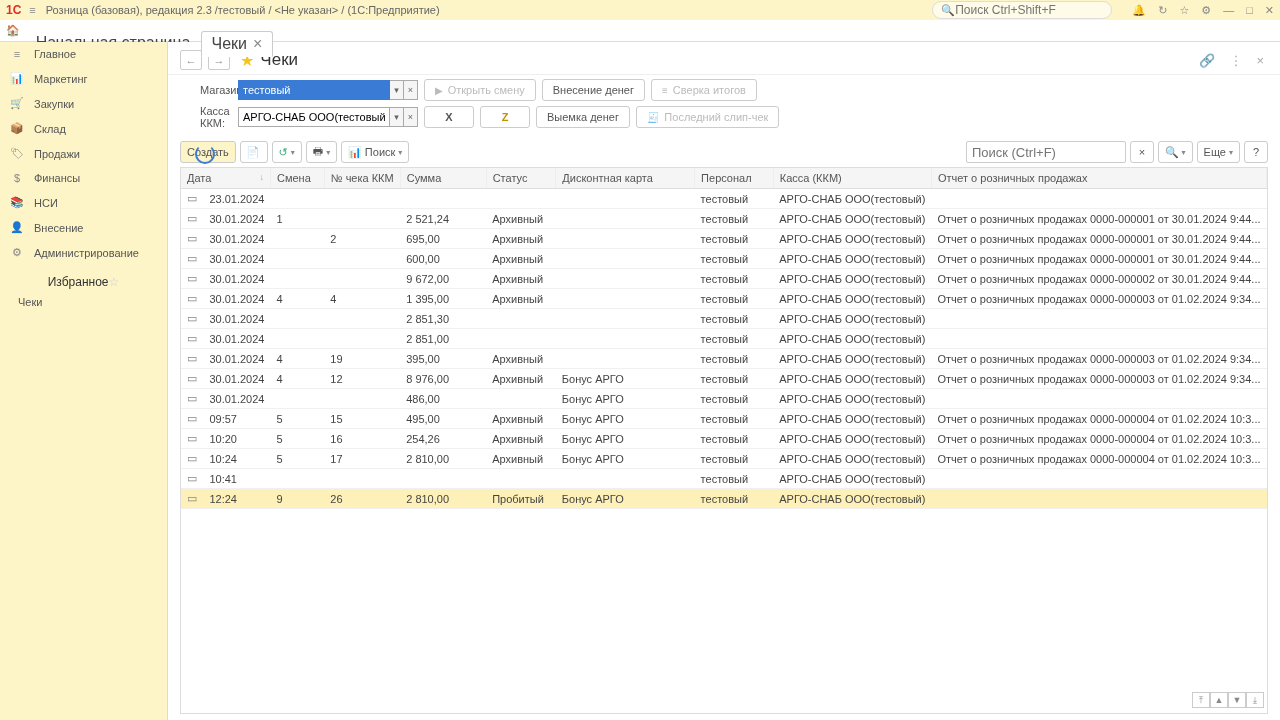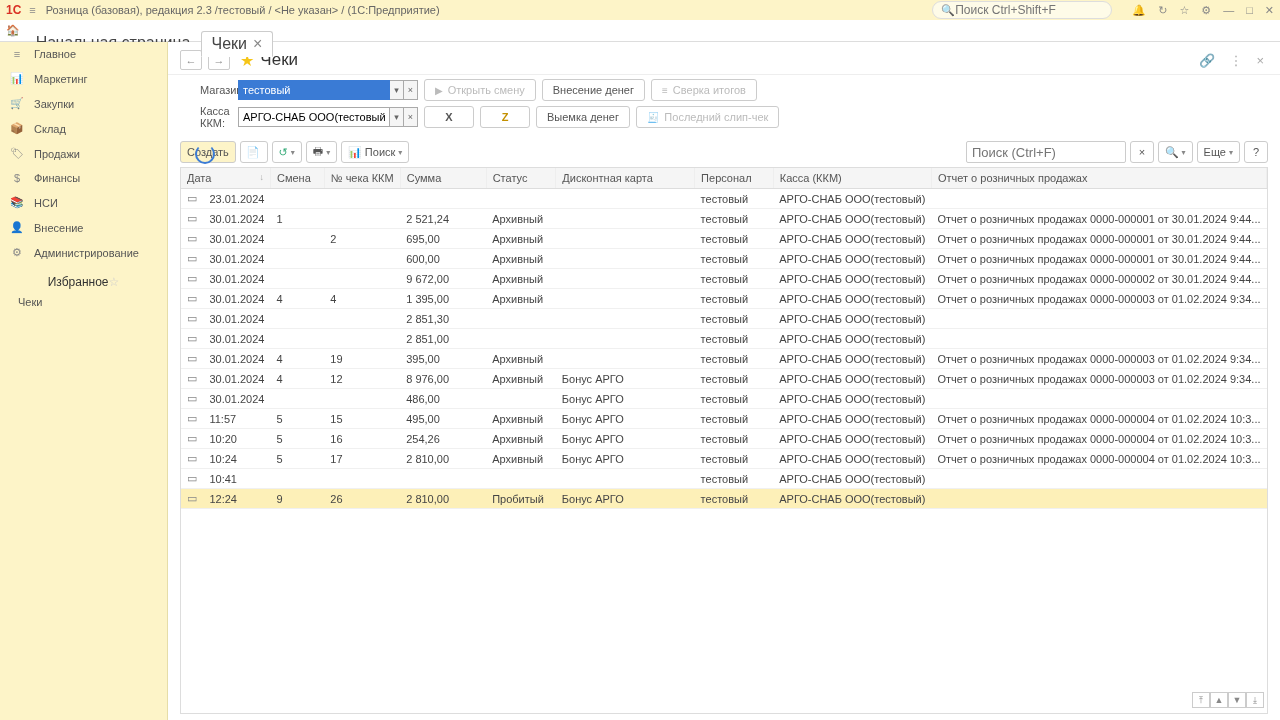--- a/index.html
+++ b/index.html
@@ -389,7 +389,7 @@
             </tr>
             <tr>
               <td class="doc-icon">▭</td>
-              <td>11:57</td>
+              <td>09:57</td>
               <td>5</td>
               <td>15</td>
               <td class="num">495,00</td>

